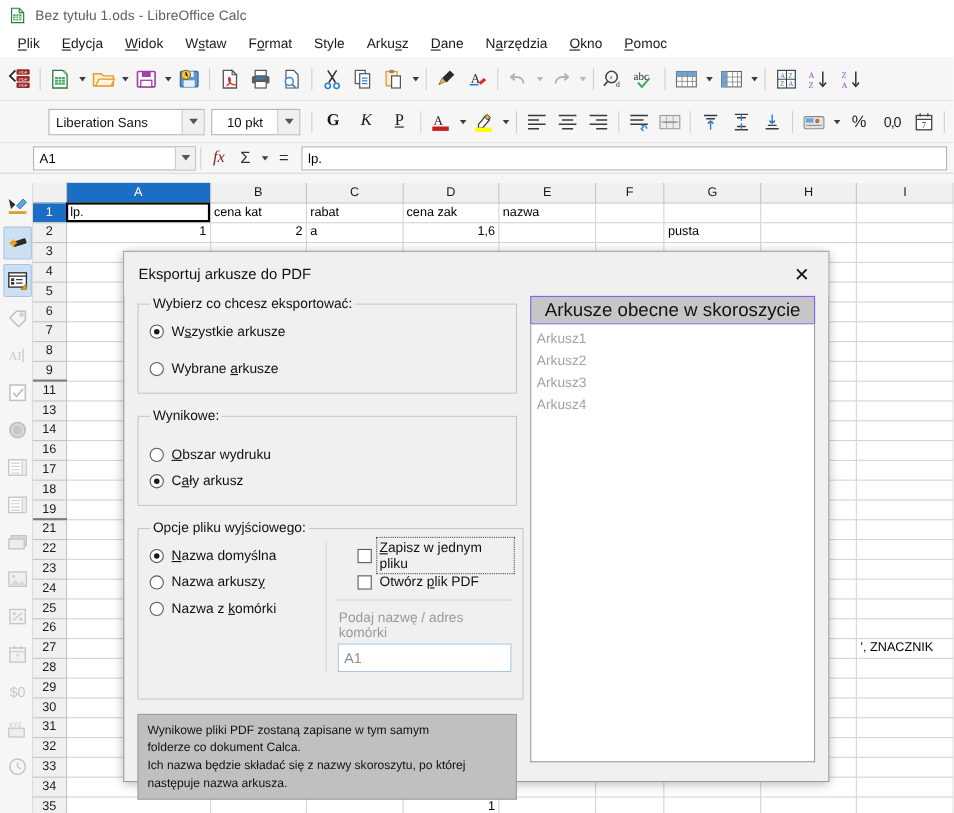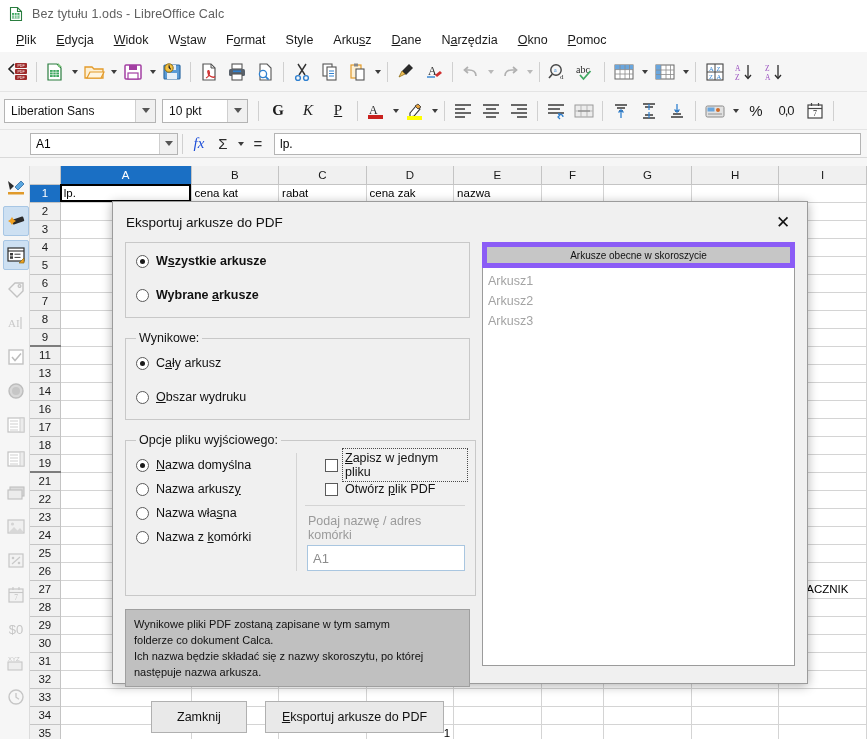--- a/index.html
+++ b/index.html
@@ -81,7 +81,7 @@
     border-left: 4px solid transparent; border-right: 4px solid transparent;
     border-top: 5px solid #555;
   }
-  .fontname { width: 152px; }
+  .fontname { width: 152px; margin-left: 40px; }
   .fontsize { width: 86px; }
 
   .fmtbtn {

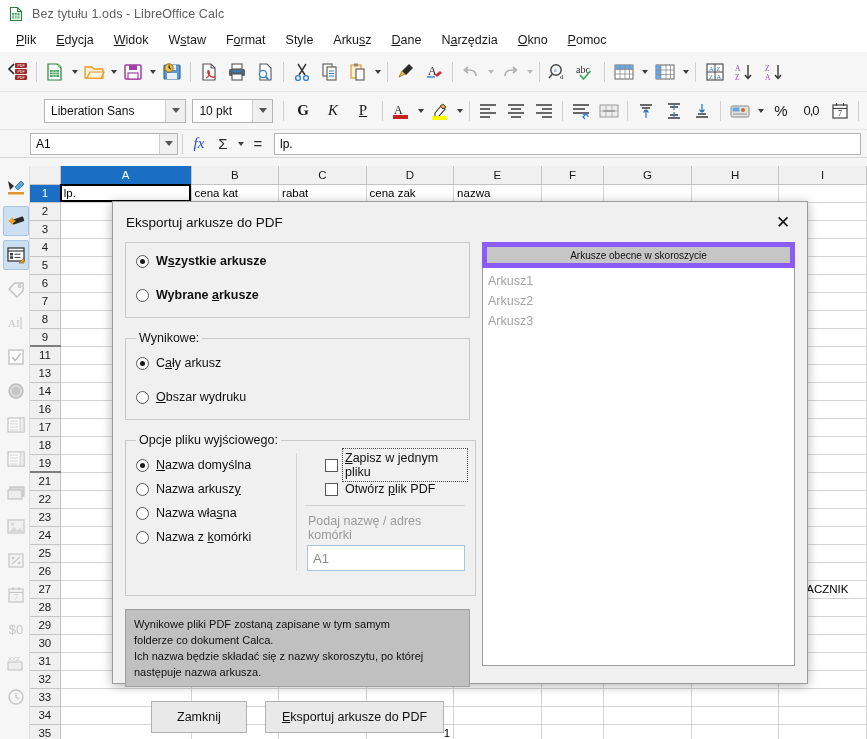--- a/index.html
+++ b/index.html
@@ -82,7 +82,7 @@
     border-top: 5px solid #555;
   }
   .fontname { width: 152px; margin-left: 40px; }
-  .fontsize { width: 86px; }
+  .fontsize { width: 86px; text-align: center; }
 
   .fmtbtn {
     width: 30px; height: 26px; display: flex; align-items: center;

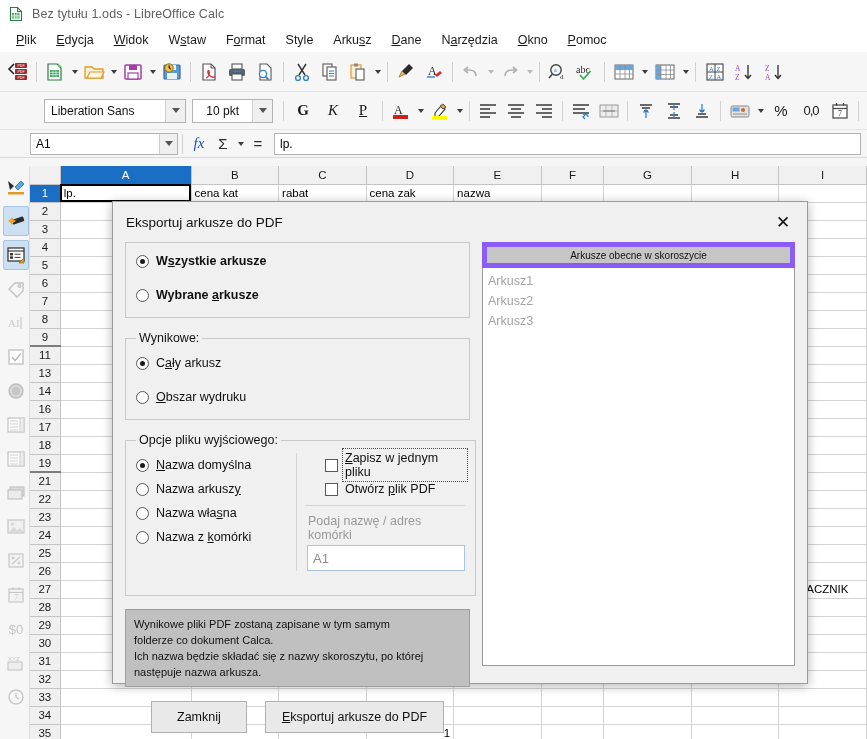--- a/index.html
+++ b/index.html
@@ -116,7 +116,7 @@
     width: 24px; height: 24px; display: flex; align-items: center;
     justify-content: center; font-size: 14px; cursor: default; flex: 0 0 auto;
   }
-  .fx { color: #1d4ed8; font-style: italic; font-family: "Liberation Serif", serif; font-size: 15px; }
+  .fx { color: #7f1d1d; font-style: italic; font-family: "Liberation Serif", serif; font-size: 15px; }
   .sigma { color: #2d2d2d; font-size: 15px; }
   .eq { color: #2d2d2d; font-size: 15px; }
   .inputline {

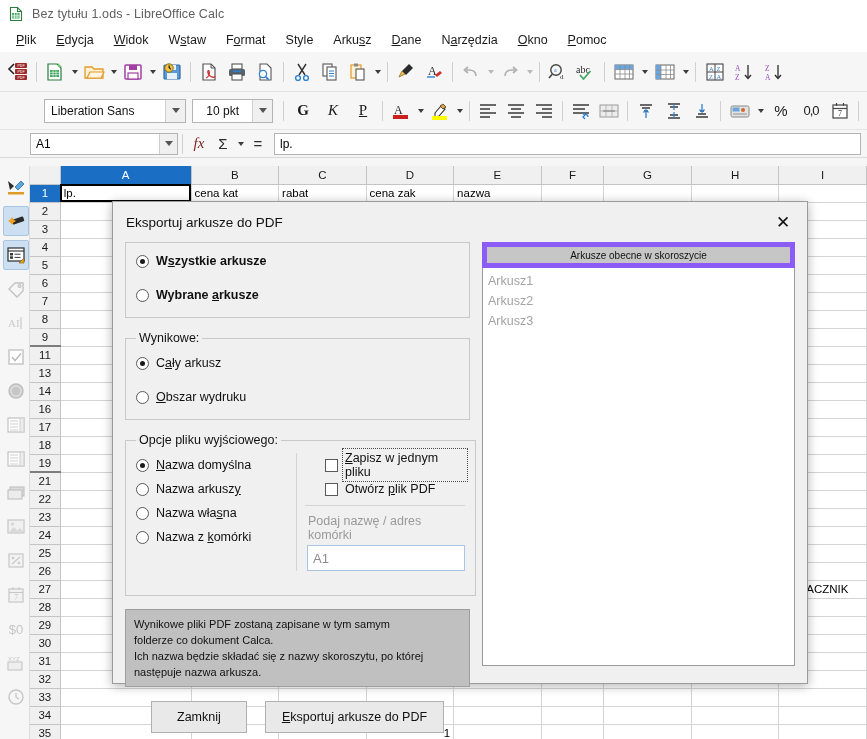--- a/index.html
+++ b/index.html
@@ -171,7 +171,7 @@
 
   
   .dlg {
-    position: absolute; left: 112px; top: 201px; width: 696px; height: 483px;
+    position: absolute; left: 112px; top: 228px; width: 642px; height: 483px;
     background: #f0f0f0; border: 1px solid #9b9b9b;
     box-shadow: 0 2px 10px rgba(0,0,0,.30);
     font-size: 12.5px; color: #111;

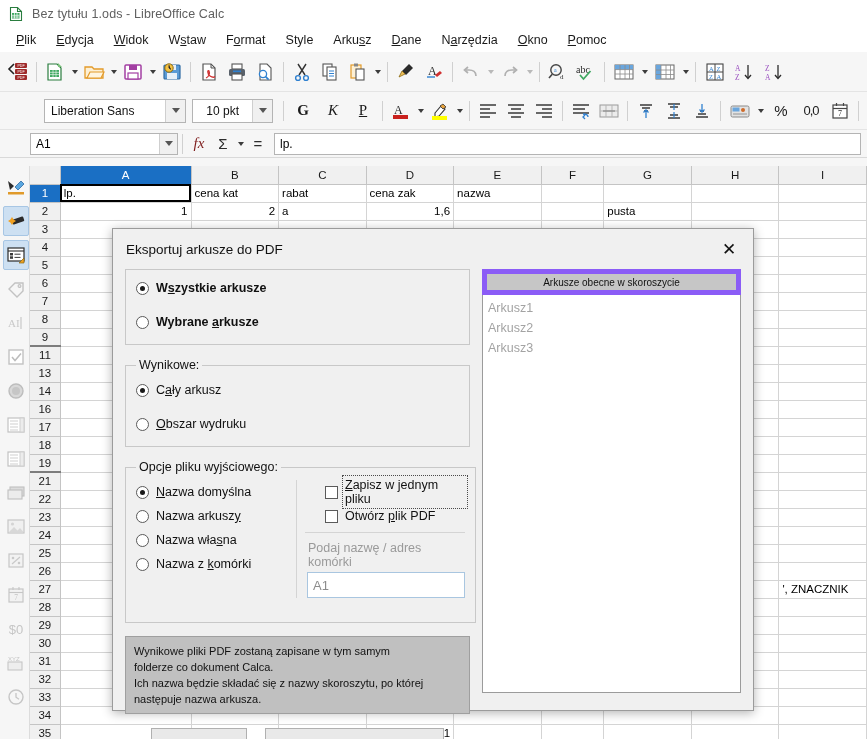--- a/index.html
+++ b/index.html
@@ -1170,6 +1170,7 @@
       <div class="dlg-left">
 
         <fieldset class="grp">
+          <legend>Wybierz co chcesz eksportować:</legend>
           <div style="display:flex;align-items:flex-start;">
             <div style="width:165px;flex:0 0 165px;font-weight:bold;">
               <div class="radio-row">

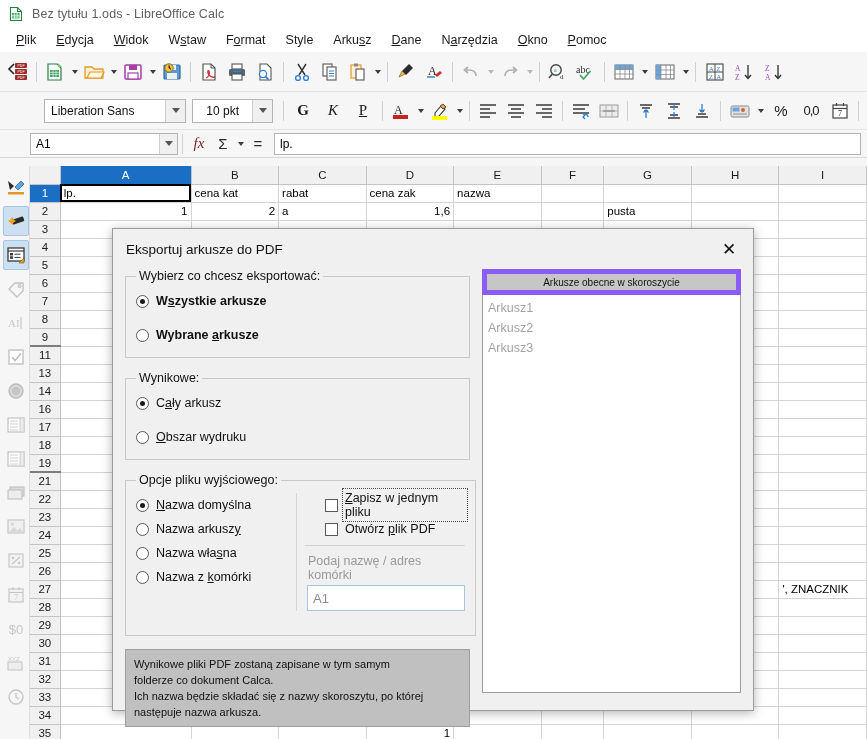--- a/index.html
+++ b/index.html
@@ -245,9 +245,9 @@
   .dbtn u { text-decoration: underline; }
 
   .listhdr {
-    height: 26px; background: #c6c6c6; border: 5px solid #8b5cf6;
+    height: 26px; background: #c6c6c6; border: 1px solid #8b5cf6;
     display: flex; align-items: center; justify-content: center;
-    font-size: 10px; color: #111; cursor: default;
+    font-size: 17px; color: #111; cursor: default;
   }
   .listbox {
     height: 398px; background: #fff; border: 1px solid #9b9b9b; border-top: none;

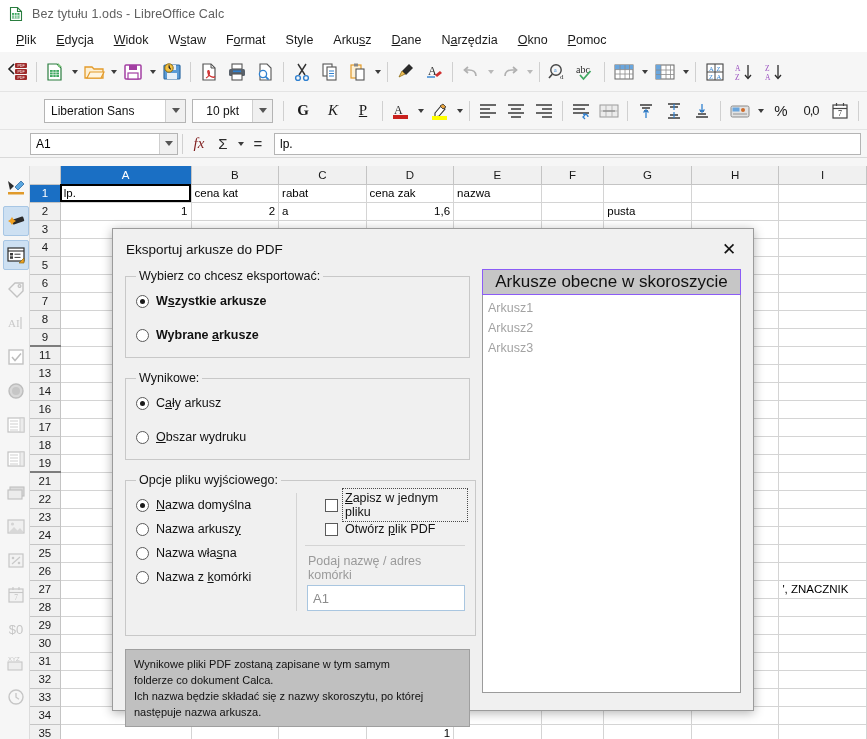--- a/index.html
+++ b/index.html
@@ -1172,7 +1172,7 @@
         <fieldset class="grp">
           <legend>Wybierz co chcesz eksportować:</legend>
           <div style="display:flex;align-items:flex-start;">
-            <div style="width:165px;flex:0 0 165px;font-weight:bold;">
+            <div style="width:165px;flex:0 0 165px;">
               <div class="radio-row">
                 <span class="radio on"></span>
                 <span class="lbl">W<u>s</u>zystkie arkusze</span>

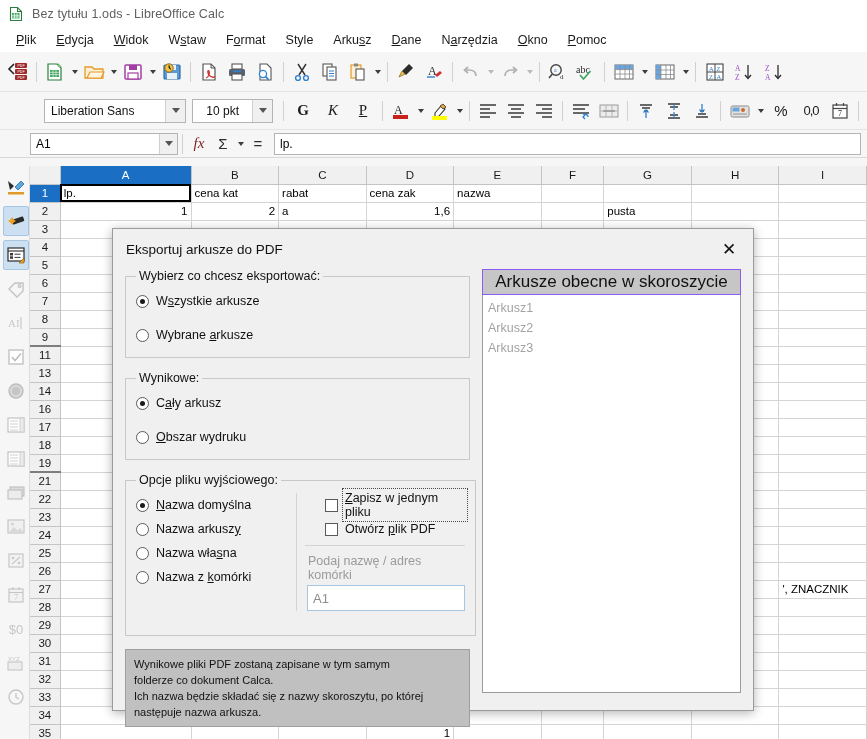--- a/index.html
+++ b/index.html
@@ -1253,6 +1253,7 @@
             <div class="li">Arkusz1</div>
             <div class="li">Arkusz2</div>
             <div class="li">Arkusz3</div>
+            <div class="li">Arkusz4</div>
           </div>
       </div>
 

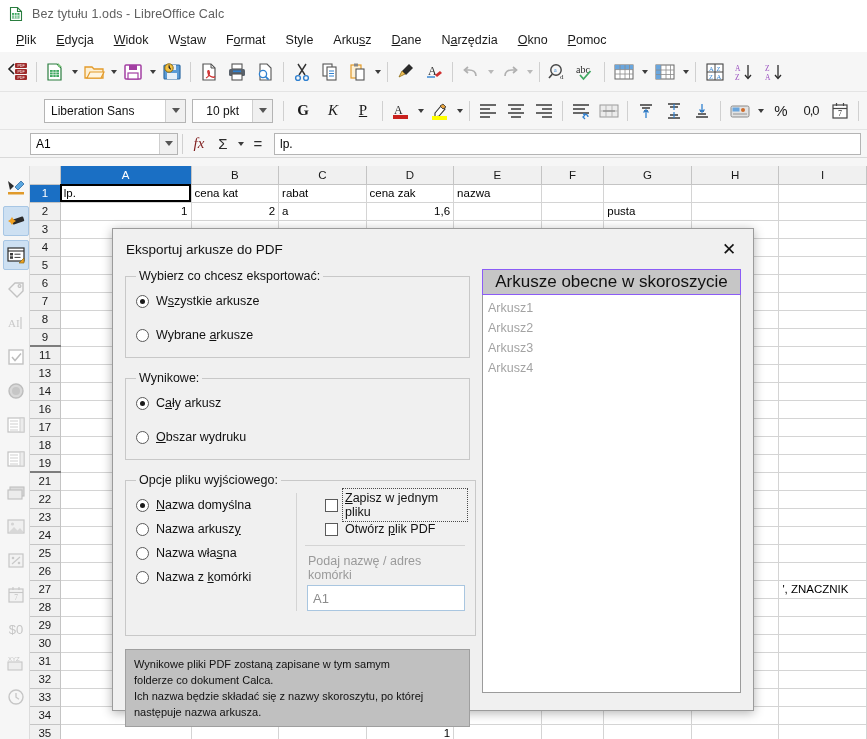--- a/index.html
+++ b/index.html
@@ -1187,13 +1187,13 @@
 
         <fieldset class="grp">
           <legend>Wynikowe:</legend>
+          <div class="radio-row" style="margin-top:10px;">
+            <span class="radio"></span>
+            <span class="lbl"><u>O</u>bszar wydruku</span>
+          </div>
           <div class="radio-row">
             <span class="radio on"></span>
             <span class="lbl">C<u>a</u>ły arkusz</span>
-          </div>
-          <div class="radio-row" style="margin-top:10px;">
-            <span class="radio"></span>
-            <span class="lbl"><u>O</u>bszar wydruku</span>
           </div>
         </fieldset>
 

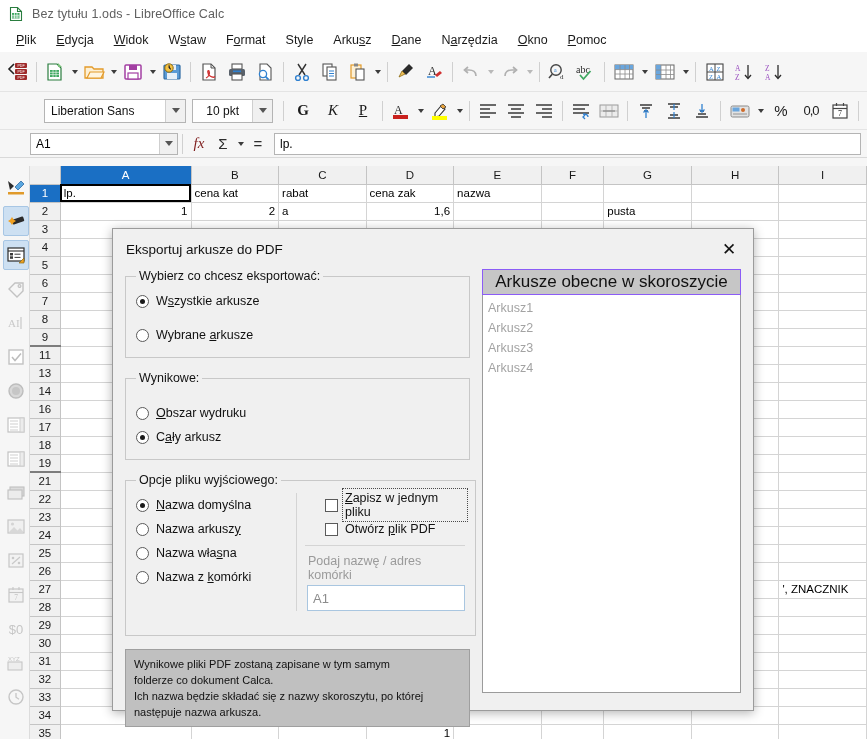--- a/index.html
+++ b/index.html
@@ -1211,10 +1211,6 @@
               </div>
               <div class="radio-row">
                 <span class="radio"></span>
-                <span class="lbl">Nazwa wła<u>s</u>na</span>
-              </div>
-              <div class="radio-row">
-                <span class="radio"></span>
                 <span class="lbl">Nazwa z <u>k</u>omórki</span>
               </div>
             </div>

